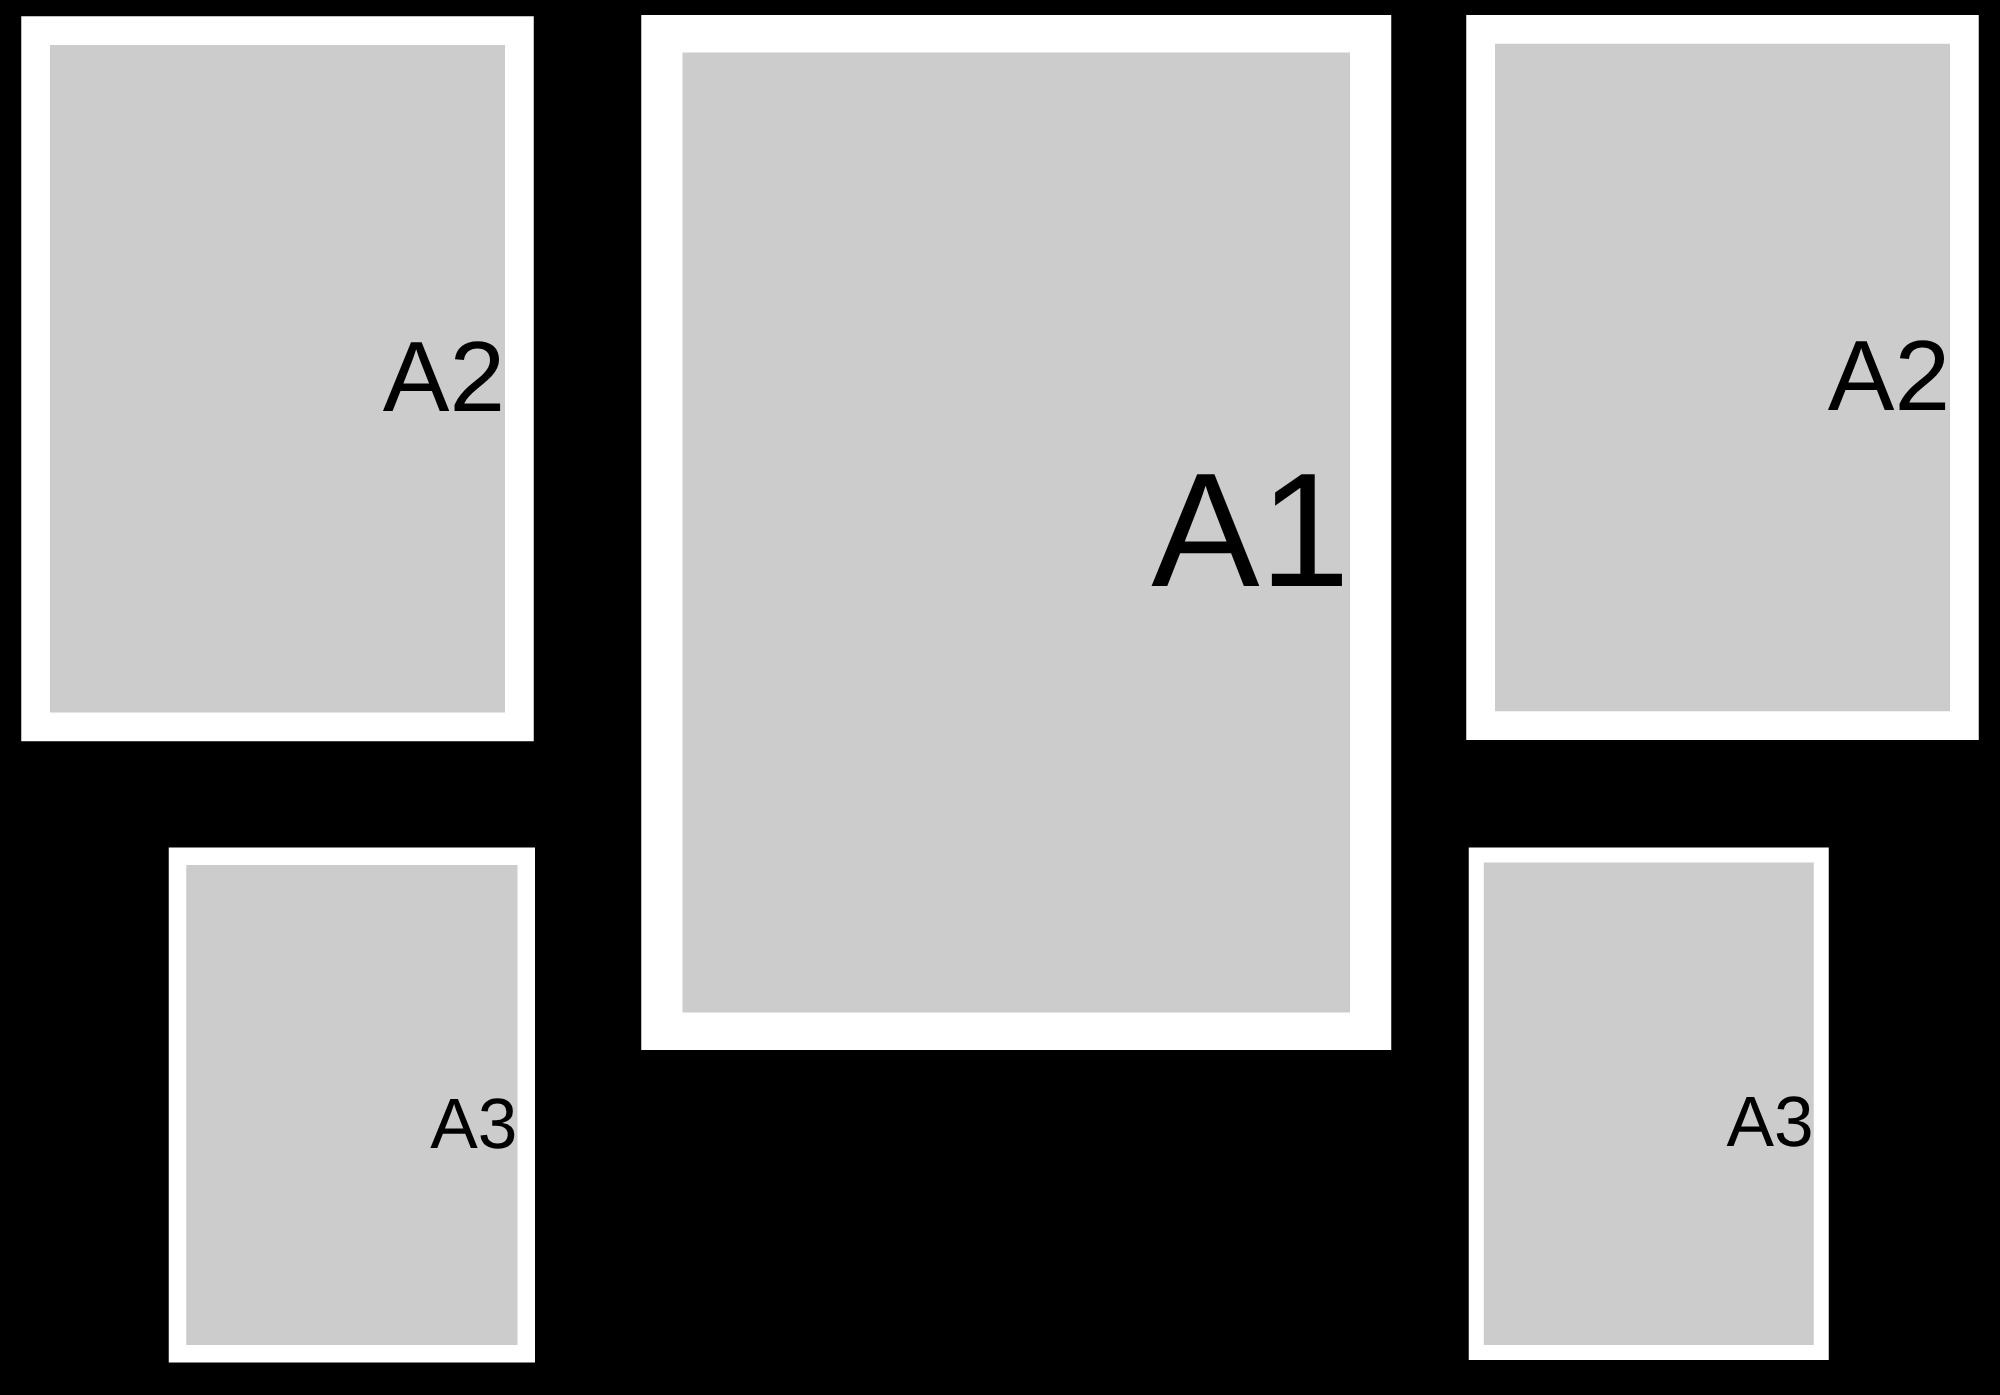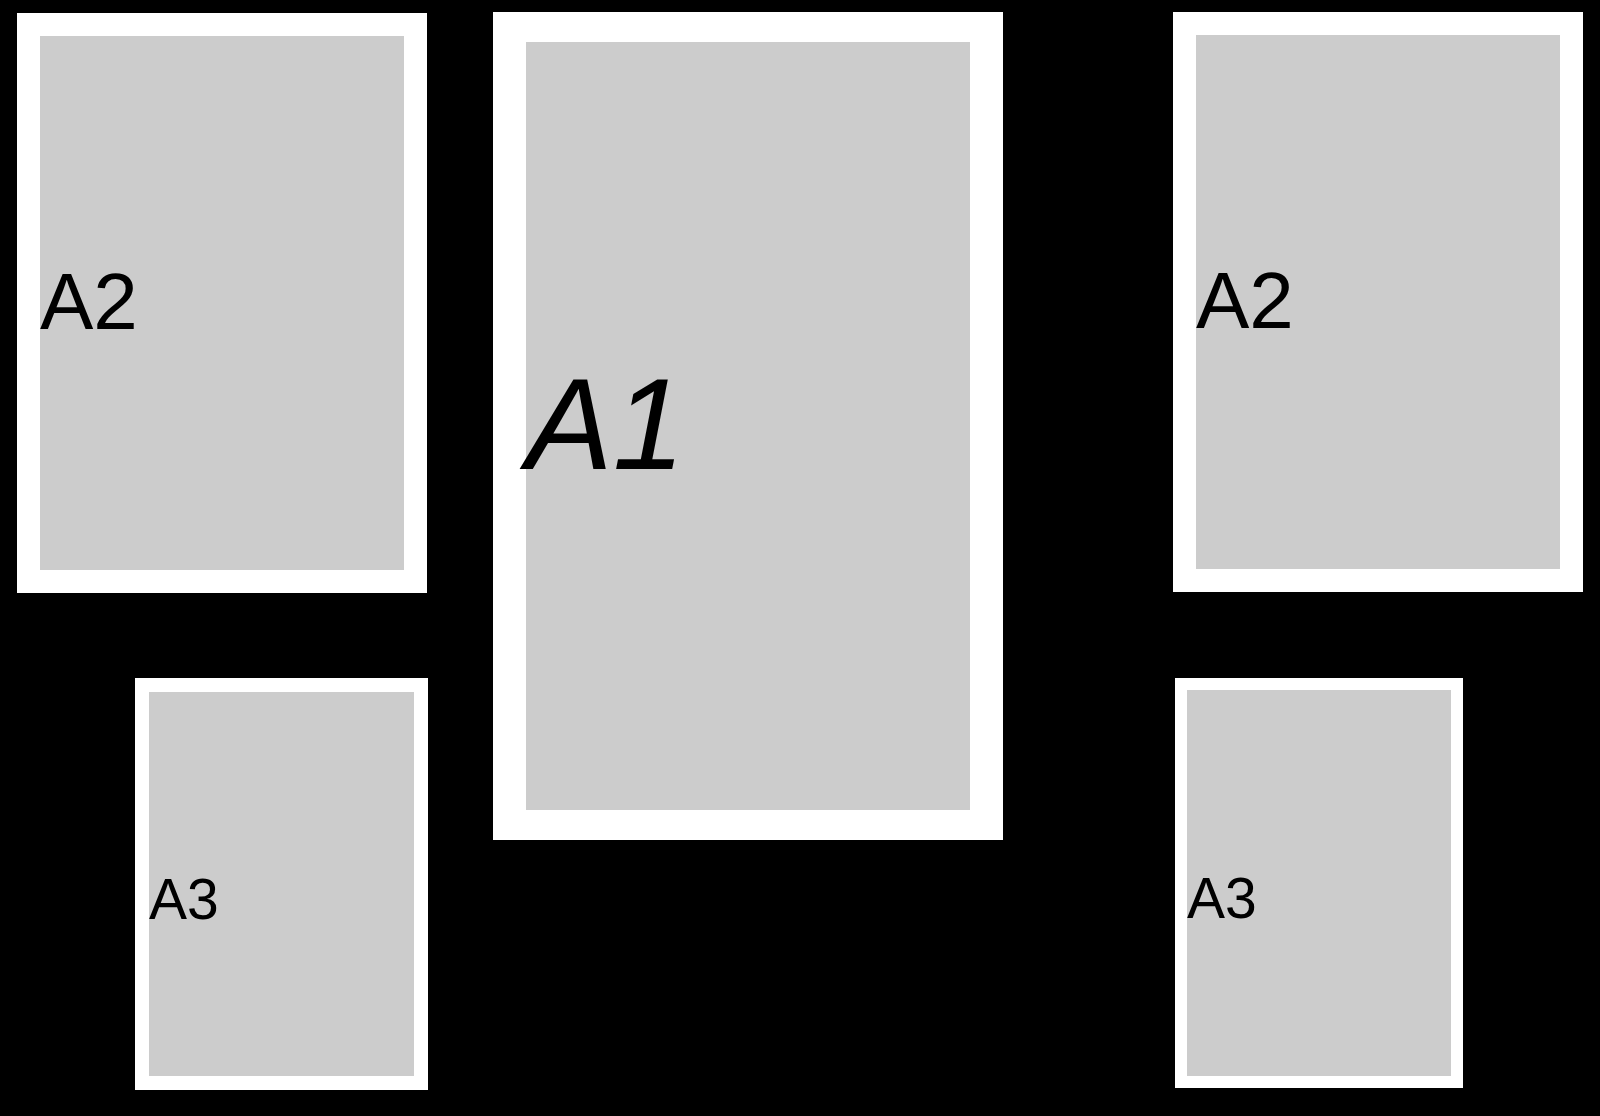--- a/index.html
+++ b/index.html
@@ -32,7 +32,7 @@
     background: var(--sheet);
     display: flex;
     align-items: center;
-    justify-content: flex-start;
+    justify-content: flex-end;
   }
   .label {
     color: var(--label);

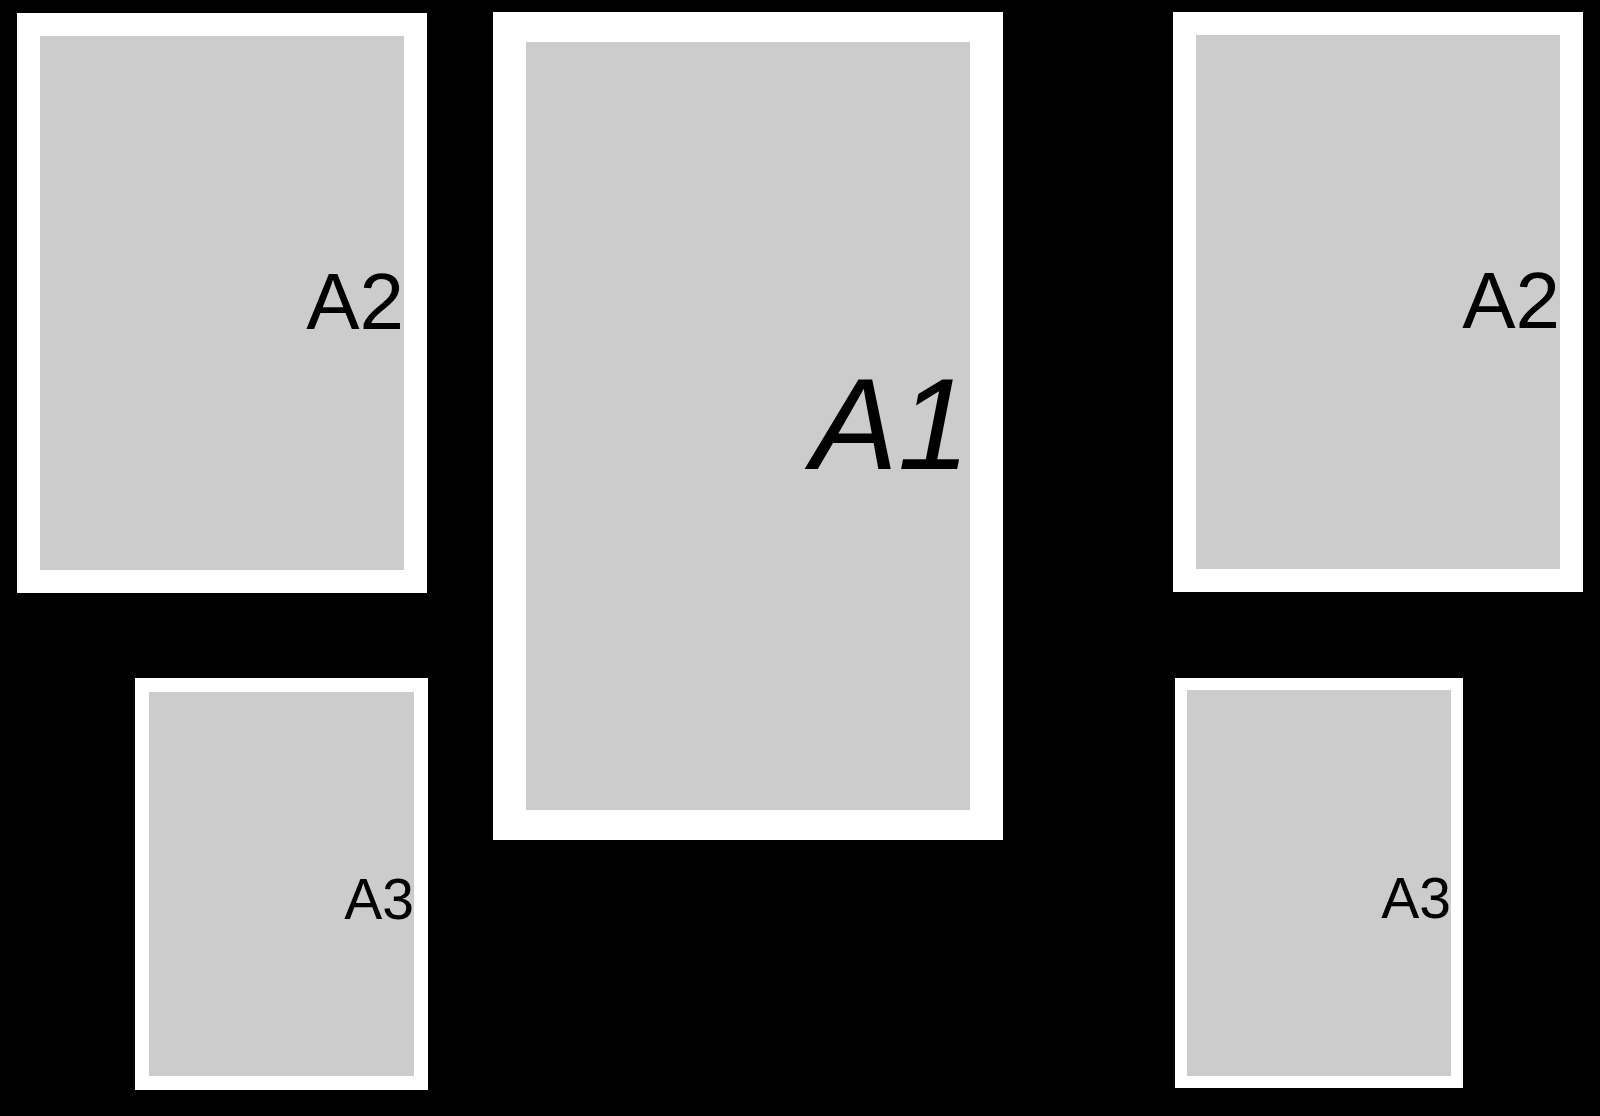--- a/index.html
+++ b/index.html
@@ -45,7 +45,7 @@
   
   .frame-a2-left  { left: 17px;   top: 13px;  width: 410px; height: 580px; padding: 23px; }
   
-  .frame-a1       { left: 493px;  top: 12px;  width: 510px; height: 828px; padding: 30px 33px; font-style: italic; }
+  .frame-a1       { left: 513px;  top: 12px;  width: 600px; height: 828px; padding: 30px 33px; }
   
   .frame-a2-right { left: 1173px; top: 12px;  width: 410px; height: 580px; padding: 23px; }
   

